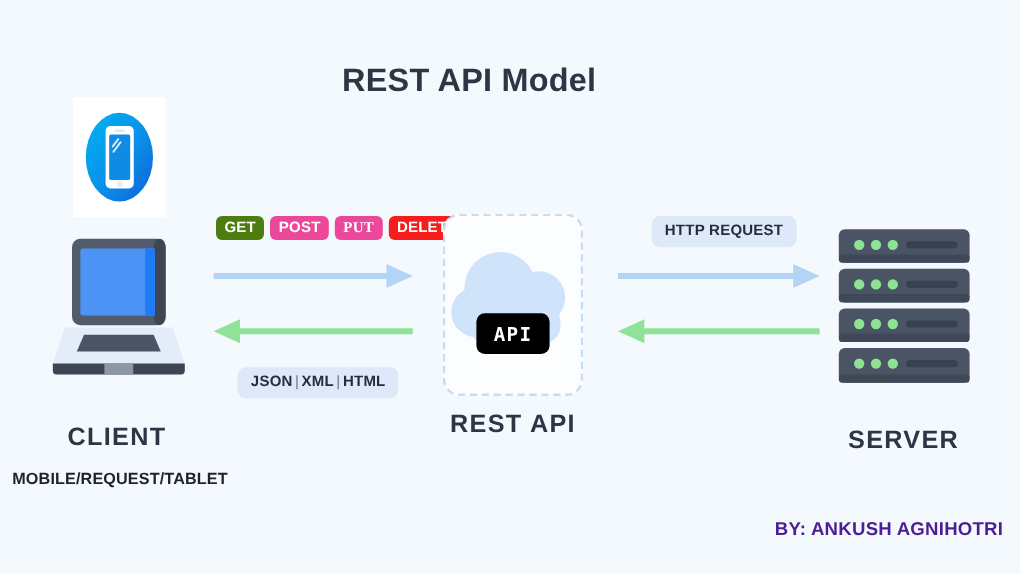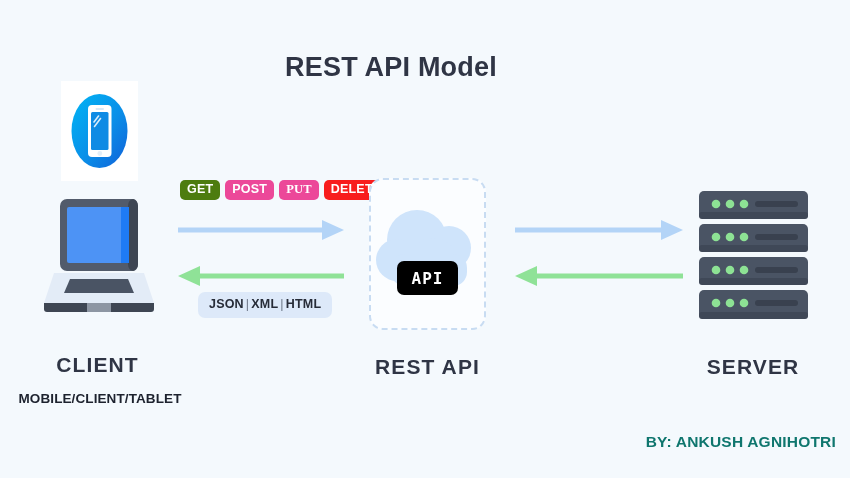--- a/index.html
+++ b/index.html
@@ -266,6 +266,7 @@
 
   <div class="col-label" id="label-restapi">REST API</div>
 
+  <div class="tag" id="tag-request">HTTP REQUEST</div>
 
   <div class="flow" style="left:513px; top:218px;">
     <svg width="172" height="24" viewBox="0 0 172 24">

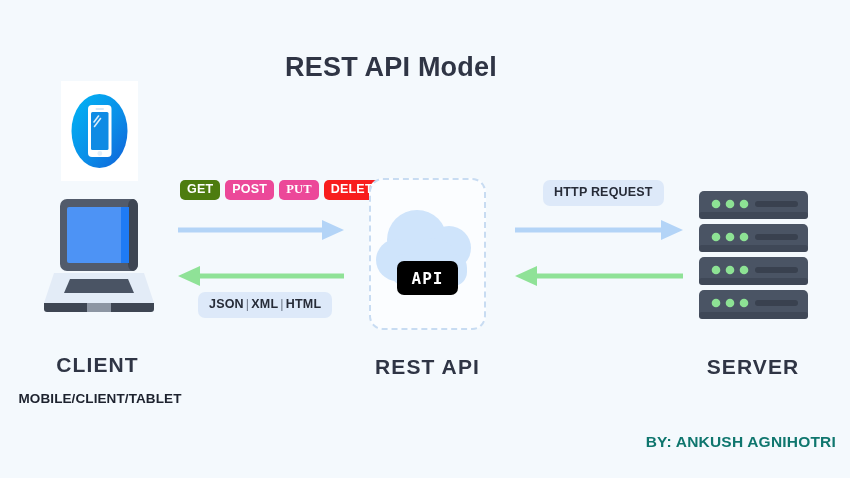--- a/index.html
+++ b/index.html
@@ -131,7 +131,7 @@
   .tag .sep { color: #6d7687; font-weight: normal; padding: 0 2px; }
 
   #verbs        { left: 180px; top: 180px; }
-  #tag-formats  { left: 198px; top: 292px; }
+  #tag-formats  { left: 198px; top: 306px; }
   #tag-request  { left: 543px; top: 180px; }
   #tag-response { left: 541px; top: 308px; }
 

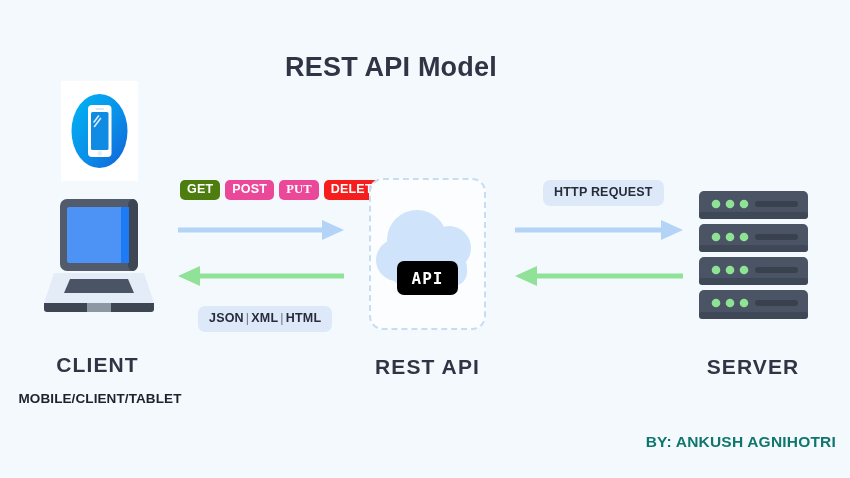--- a/index.html
+++ b/index.html
@@ -58,7 +58,7 @@
 
   #label-client { left: 0px;   top: 353px; width: 195px; }
   #sub-client   { left: 0px;   top: 391px; width: 200px; }
-  #label-restapi{ left: 340px; top: 355px; width: 175px; }
+  #label-restapi{ left: 340px; top: 342px; width: 175px; }
   #label-server { left: 663px; top: 355px; width: 180px; }
 
   

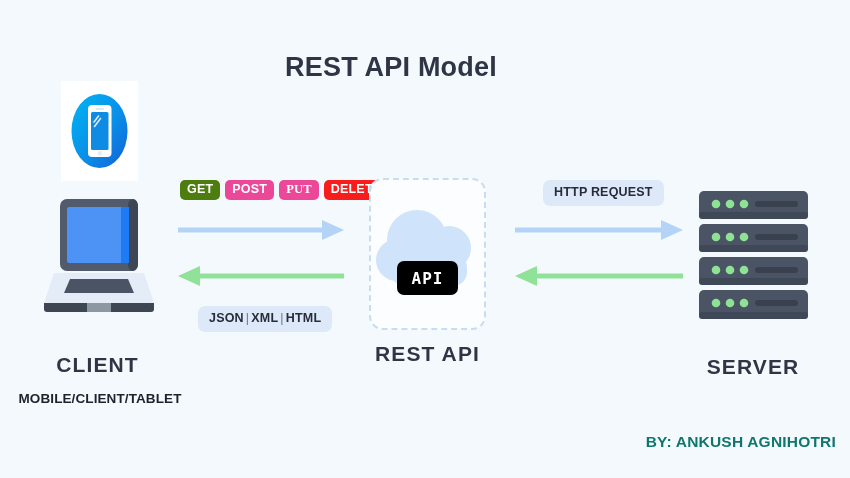--- a/index.html
+++ b/index.html
@@ -223,7 +223,7 @@
   </div>
 
   <div class="col-label" id="label-client">CLIENT</div>
-  <div class="col-sub" id="sub-client">MOBILE/CLIENT/TABLET</div>
+  <div class="col-sub" id="sub-client">MOBILE/REQUEST/TABLET</div>
 
   <div class="pill-row" id="verbs">
     <span class="verb v-get">GET</span>

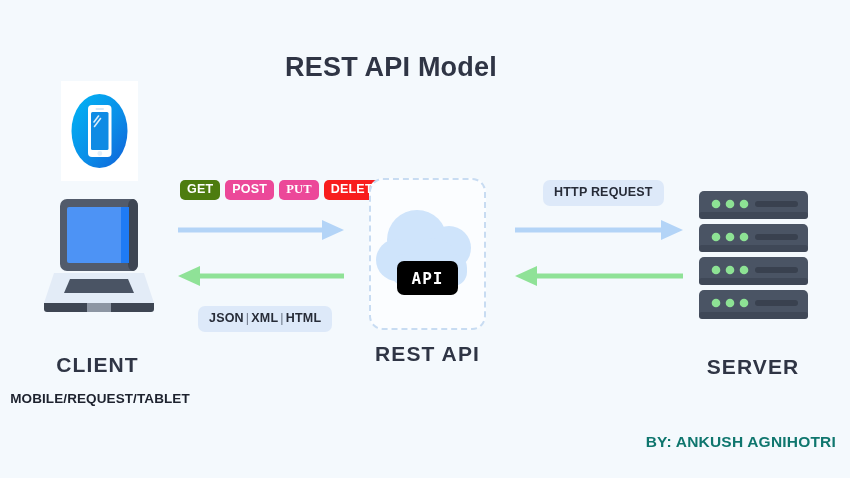--- a/index.html
+++ b/index.html
@@ -69,7 +69,7 @@
     font-size: 15.5px;
     font-weight: bold;
     letter-spacing: 0.2px;
-    color: #0f766e;
+    color: #4c1d95;
   }
 
   

